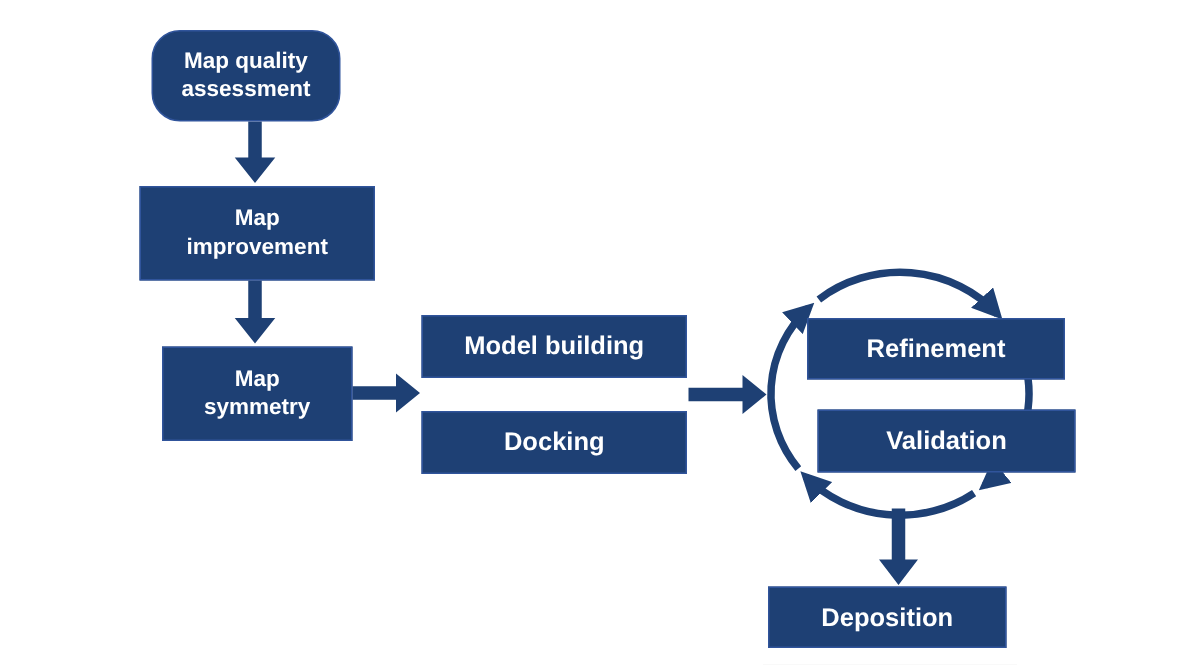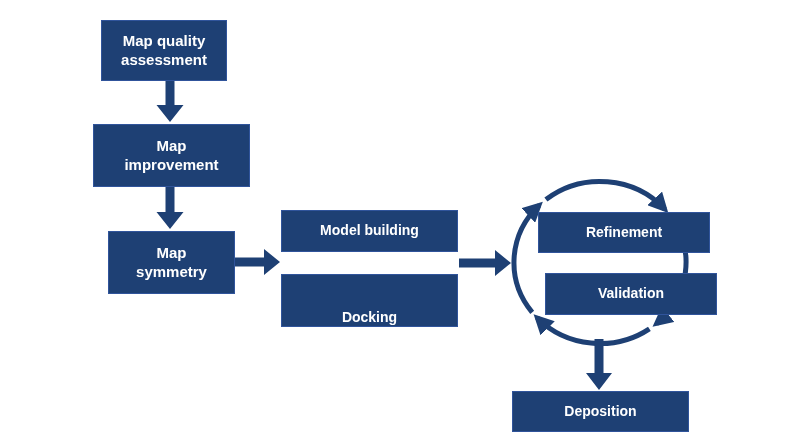--- a/index.html
+++ b/index.html
@@ -44,7 +44,7 @@
   .fs-big span { font-size: 14px; }
 
   
-  .n-quality    { left: 101px; top: 20px;  width: 126px; height: 61px; }
+  .n-quality    { left: 101px; top: 20px;  width: 126px; height: 61px; border-radius: 19px; }
   .n-improve    { left: 93px;  top: 124px; width: 157px; height: 63px; }
   .n-symmetry   { left: 108px; top: 231px; width: 127px; height: 63px; }
   .n-modelbuild { left: 281px; top: 210px; width: 177px; height: 42px; }

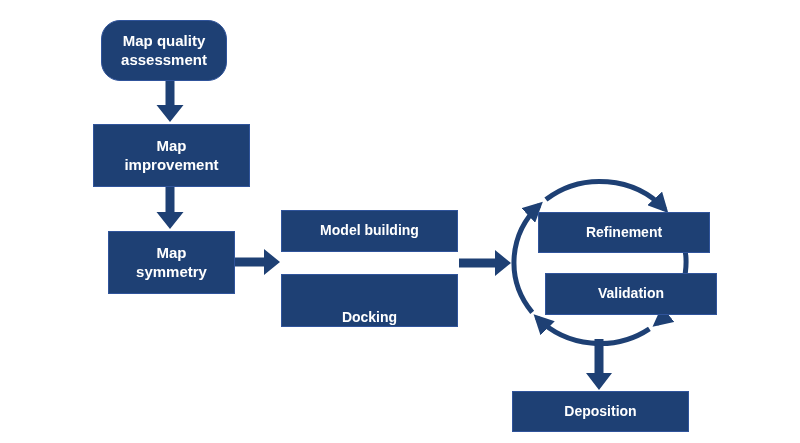--- a/index.html
+++ b/index.html
@@ -41,7 +41,7 @@
     line-height: 1.25;
   }
   .fs-small span { font-size: 15px; }
-  .fs-big span { font-size: 14px; }
+  .fs-big span { font-size: 17px; }
 
   
   .n-quality    { left: 101px; top: 20px;  width: 126px; height: 61px; border-radius: 19px; }

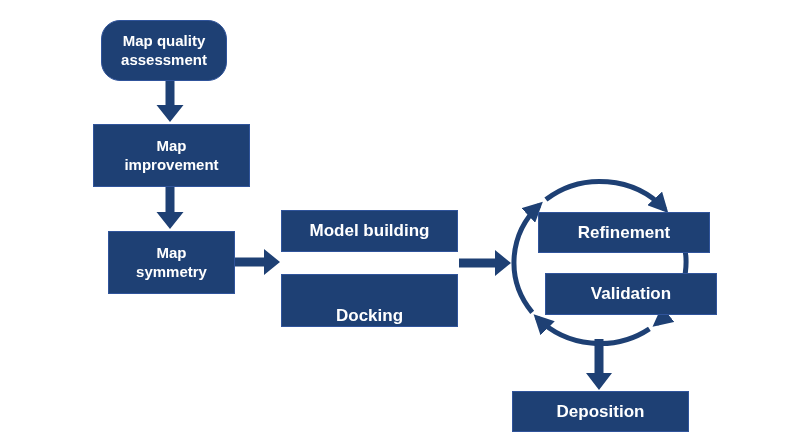--- a/index.html
+++ b/index.html
@@ -48,7 +48,7 @@
   .n-improve    { left: 93px;  top: 124px; width: 157px; height: 63px; }
   .n-symmetry   { left: 108px; top: 231px; width: 127px; height: 63px; }
   .n-modelbuild { left: 281px; top: 210px; width: 177px; height: 42px; }
-  .n-docking    { left: 281px; top: 274px; width: 177px; height: 53px; align-items: flex-end; }
+  .n-docking    { left: 281px; top: 274px; width: 177px; height: 42px; }
   .n-refinement { left: 538px; top: 212px; width: 172px; height: 41px; }
   .n-validation { left: 513px; top: 273px; width: 172px; height: 42px; margin-left: 32px; }
   .n-deposition { left: 512px; top: 391px; width: 177px; height: 41px; }

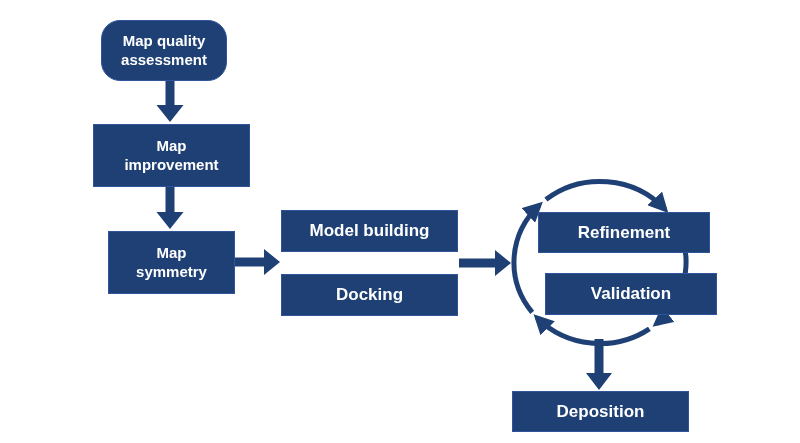--- a/index.html
+++ b/index.html
@@ -51,7 +51,7 @@
   .n-docking    { left: 281px; top: 274px; width: 177px; height: 42px; }
   .n-refinement { left: 538px; top: 212px; width: 172px; height: 41px; }
   .n-validation { left: 513px; top: 273px; width: 172px; height: 42px; margin-left: 32px; }
-  .n-deposition { left: 512px; top: 391px; width: 177px; height: 41px; }
+  .n-deposition { left: 512px; top: 391px; width: 159px; height: 41px; }
 
   svg .arrow-fill { fill: var(--arrow); }
   svg .cycle-arc { fill: none; stroke: var(--arrow); stroke-width: 5; }

